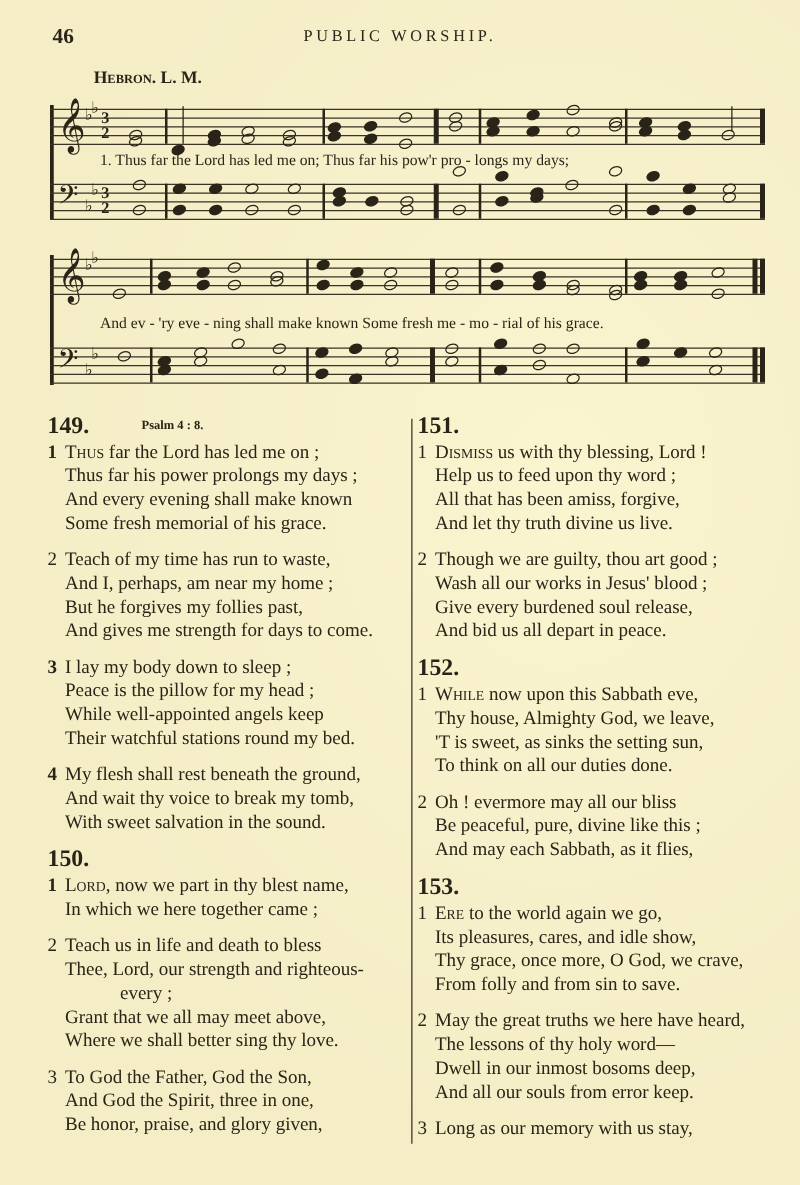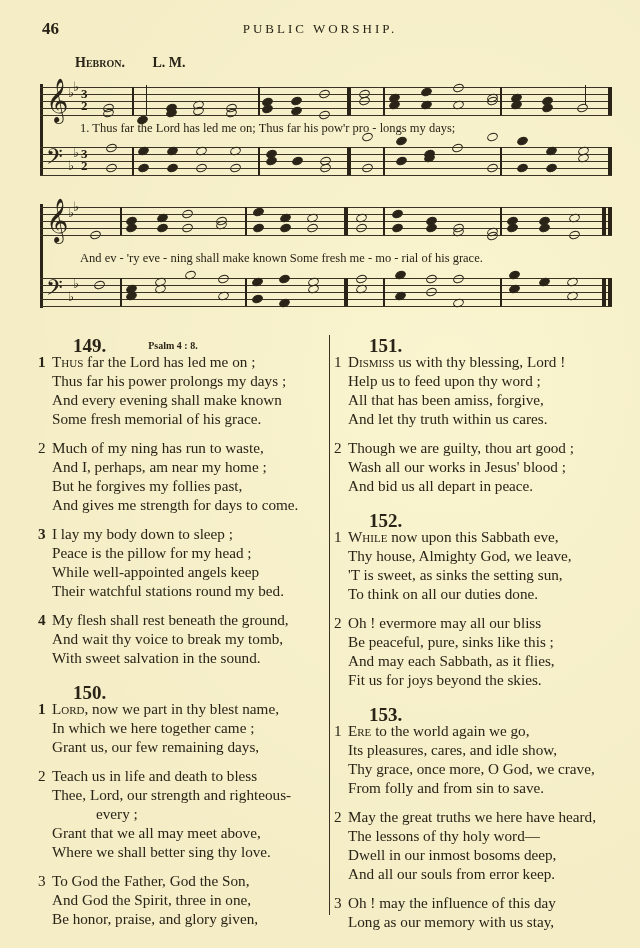--- a/index.html
+++ b/index.html
@@ -15,7 +15,7 @@
   .page-num { position:absolute; left:42px; top:0; font-size:17px; font-weight:bold; }
   .page-title { position:absolute; left:0; width:640px; top:2px; text-align:center; font-size:13px; letter-spacing:3px; }
   .tune-title { top:55px; left:75px; font-size:14px; font-weight:bold; }
-  .tune-title .sc { font-variant:small-caps; margin-right:24px; }
+  .tune-title .sc { font-variant:small-caps; }
 
   .system { position:absolute; left:40px; width:572px; }
   .staff { position:absolute; left:0; width:572px; height:28px; }

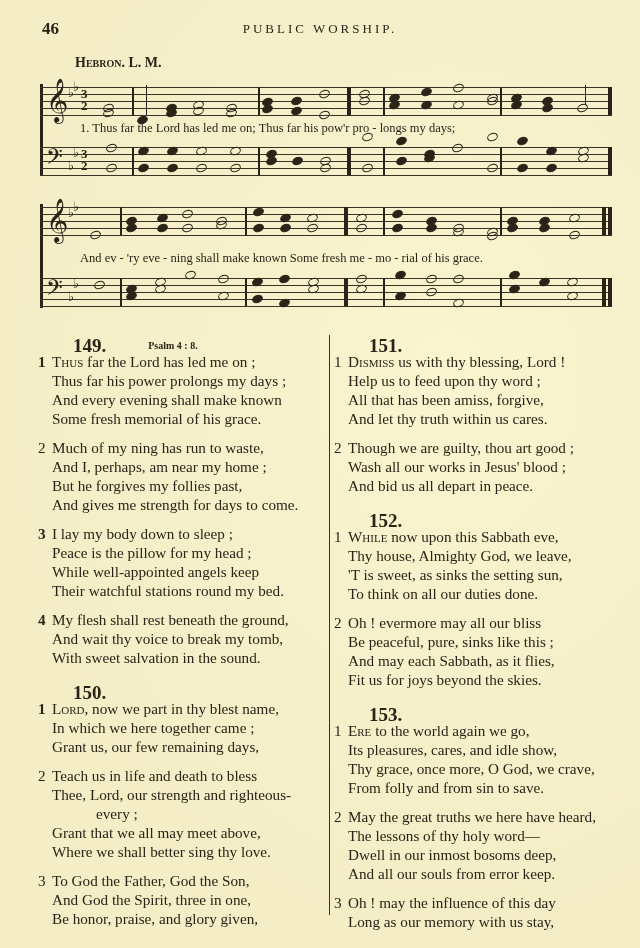--- a/index.html
+++ b/index.html
@@ -35,7 +35,7 @@
   .col-left { left:38px; width:288px; }
   .col-right { left:334px; width:300px; }
   .col-divider { position:absolute; left:329px; top:335px; width:1px; height:580px; background:#3a3224; }
-  .hymn-num { font-size:19px; font-weight:bold; height:22px; line-height:32px;margin-left:35px; }
+  .hymn-num { font-size:19px; font-weight:bold; height:22px; line-height:22px; }
   .ref { font-size:10px; font-weight:bold; margin-left:42px; vertical-align:3px; }
   .stanza { margin-bottom:10px; }
   .line { white-space:nowrap; padding-left:14px; position:relative; }

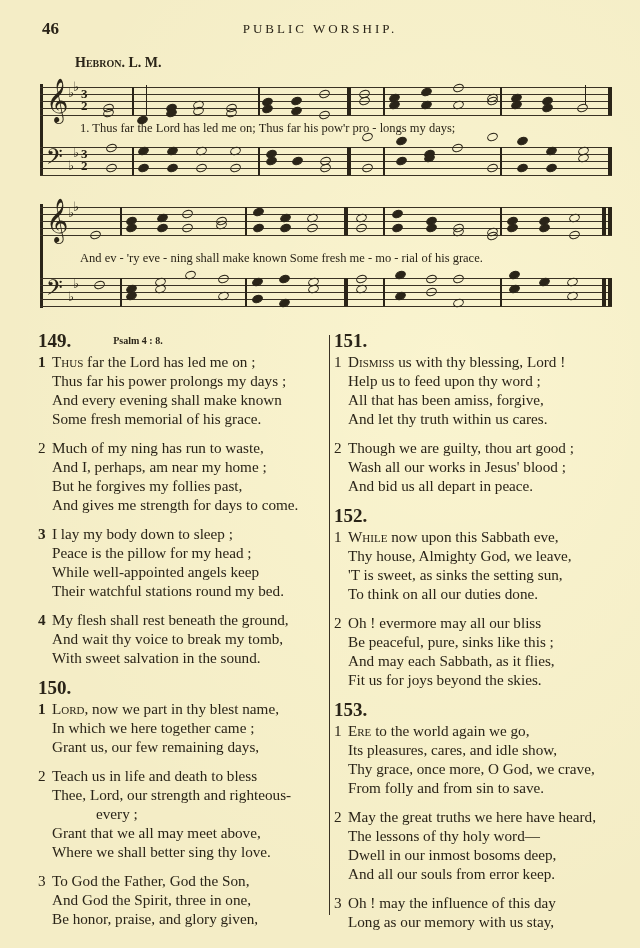--- a/index.html
+++ b/index.html
@@ -326,7 +326,7 @@
       <div class="line"><span class="vn">1</span><span class="sc-word">Dismiss</span><span> us with thy blessing, Lord !</span></div>
       <div class="line">Help us to feed upon thy word ;</div>
       <div class="line">All that has been amiss, forgive,</div>
-      <div class="line">And let thy truth within us cares.</div>
+      <div class="line">And let thy truth divine us live.</div>
     </div>
     <div class="stanza">
       <div class="line"><span class="vn">2</span><span>Though we are guilty, thou art good ;</span></div>

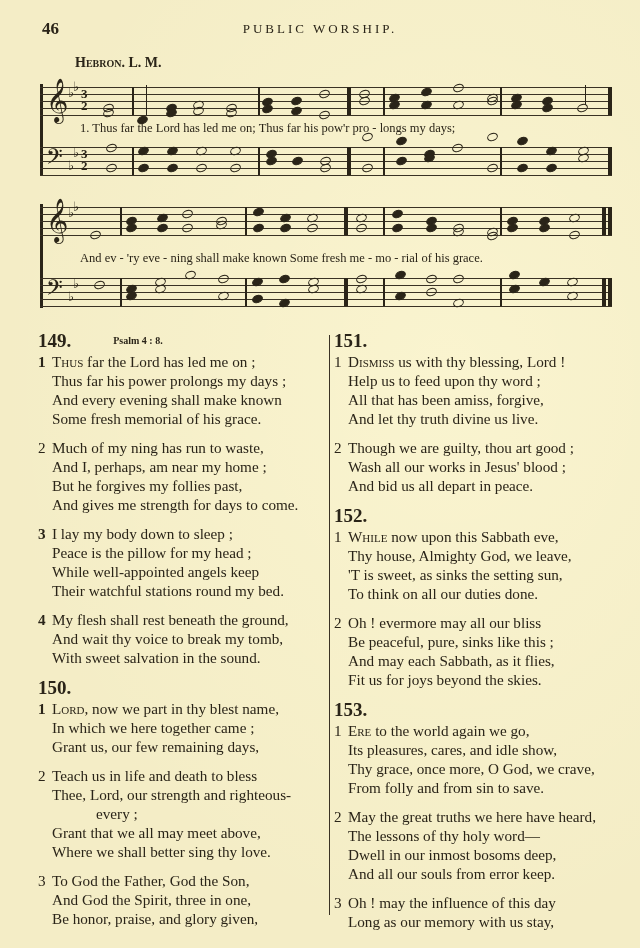--- a/index.html
+++ b/index.html
@@ -275,7 +275,7 @@
       <div class="line">Some fresh memorial of his grace.</div>
     </div>
     <div class="stanza">
-      <div class="line"><span class="vn">2</span><span>Much of my ning has run to waste,</span></div>
+      <div class="line"><span class="vn">2</span><span>Teach of my time has run to waste,</span></div>
       <div class="line">And I, perhaps, am near my home ;</div>
       <div class="line">But he forgives my follies past,</div>
       <div class="line">And gives me strength for days to come.</div>

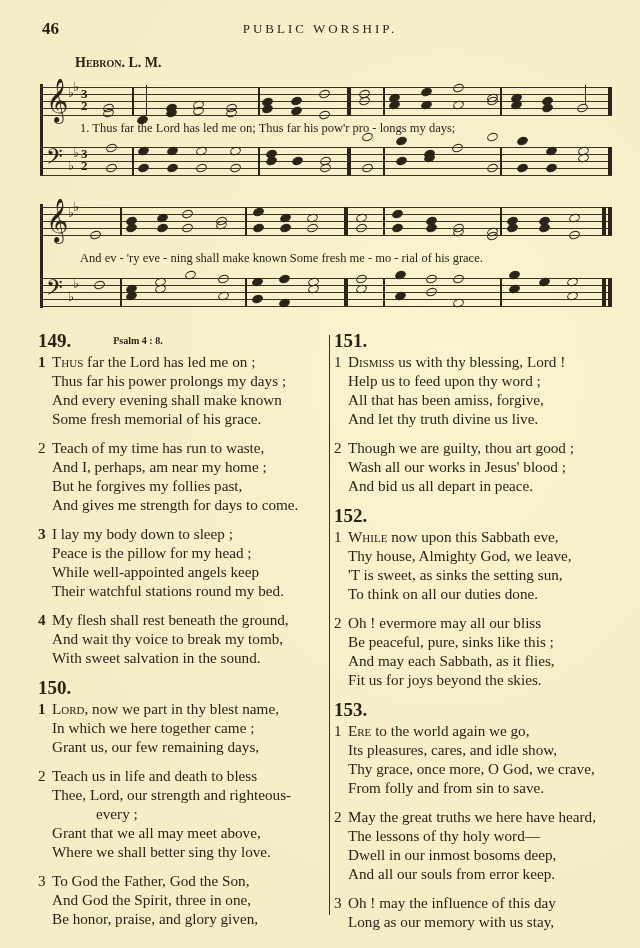--- a/index.html
+++ b/index.html
@@ -331,6 +331,7 @@
     <div class="stanza">
       <div class="line"><span class="vn">2</span><span>Though we are guilty, thou art good ;</span></div>
       <div class="line">Wash all our works in Jesus' blood ;</div>
+      <div class="line">Give every burdened soul release,</div>
       <div class="line">And bid us all depart in peace.</div>
     </div>
   </div>

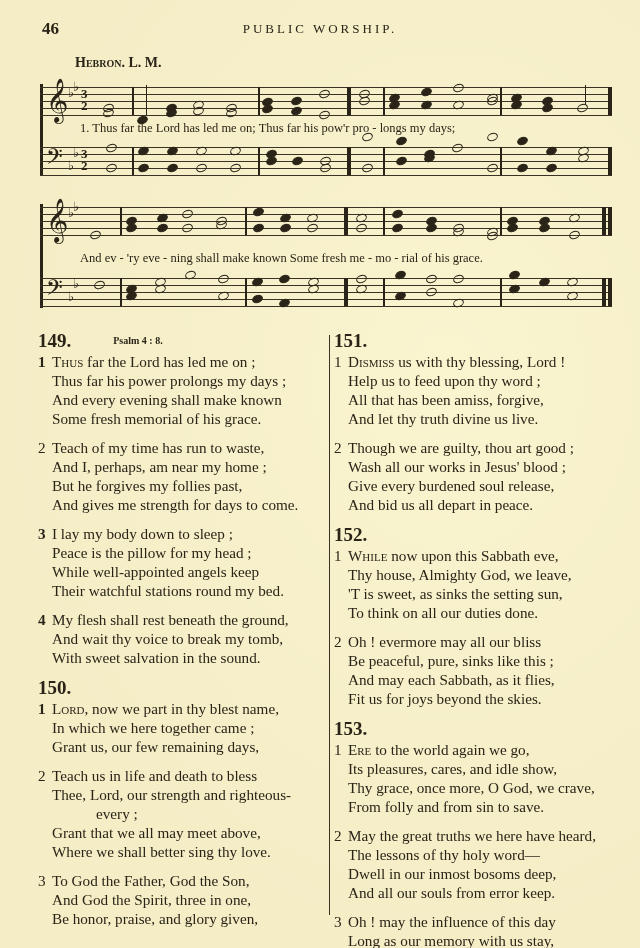--- a/index.html
+++ b/index.html
@@ -346,7 +346,7 @@
     </div>
     <div class="stanza">
       <div class="line"><span class="vn">2</span><span>Oh !  evermore may all our bliss</span></div>
-      <div class="line">Be peaceful, pure, sinks like this ;</div>
+      <div class="line">Be peaceful, pure, divine like this ;</div>
       <div class="line">And may each Sabbath, as it flies,</div>
       <div class="line">Fit us for joys beyond the skies.</div>
     </div>

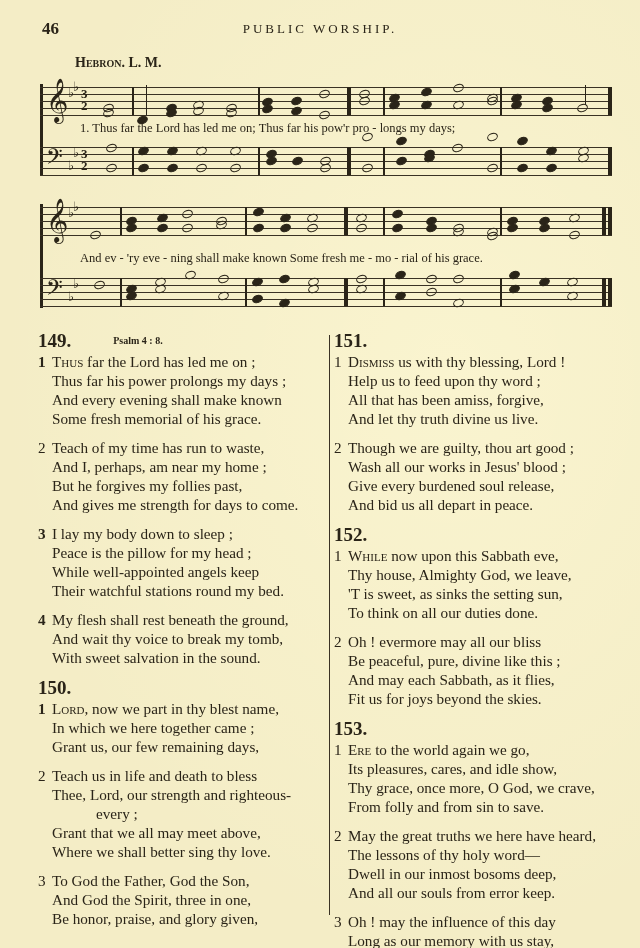--- a/index.html
+++ b/index.html
@@ -348,7 +348,6 @@
       <div class="line"><span class="vn">2</span><span>Oh !  evermore may all our bliss</span></div>
       <div class="line">Be peaceful, pure, divine like this ;</div>
       <div class="line">And may each Sabbath, as it flies,</div>
-      <div class="line">Fit us for joys beyond the skies.</div>
     </div>
   </div>
 

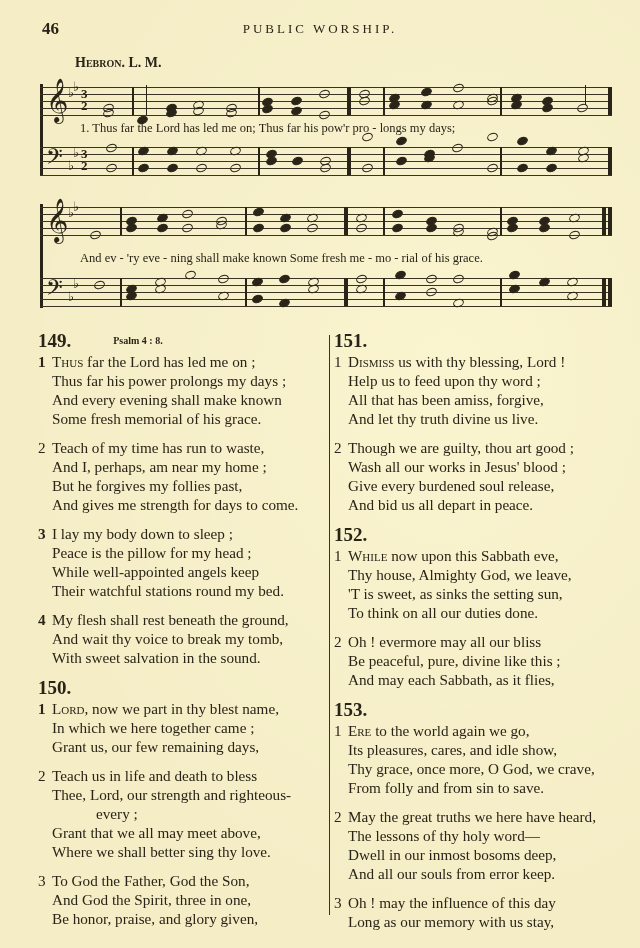--- a/index.html
+++ b/index.html
@@ -299,7 +299,6 @@
     <div class="stanza">
       <div class="line"><span class="vn bold">1</span><span class="sc-word">Lord</span><span>, now we part in thy blest name,</span></div>
       <div class="line">In which we here together came ;</div>
-      <div class="line">Grant us, our few remaining days,</div>
     </div>
     <div class="stanza">
       <div class="line"><span class="vn">2</span><span>Teach us in life and death to bless</span></div>

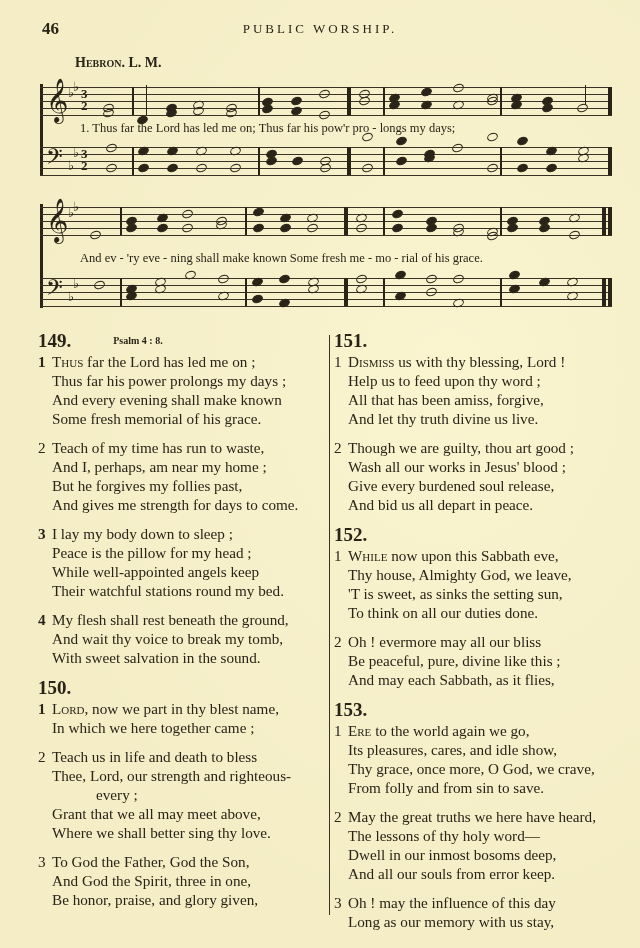--- a/index.html
+++ b/index.html
@@ -365,7 +365,7 @@
       <div class="line">And all our souls from error keep.</div>
     </div>
     <div class="stanza">
-      <div class="line"><span class="vn">3</span><span>Oh !  may the influence of this day</span></div>
+      <div class="line"><span class="vn">3</span></div>
       <div class="line">Long as our memory with us stay,</div>
 
     </div>

